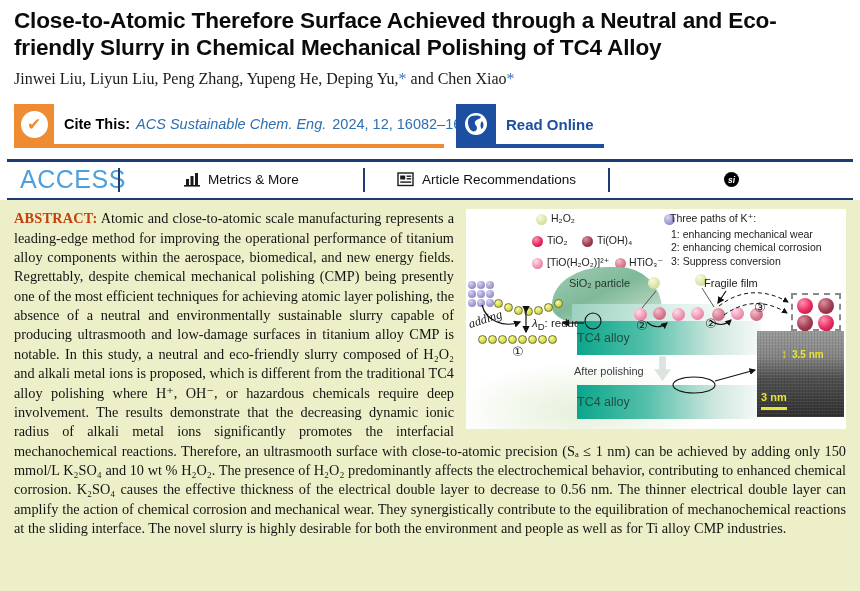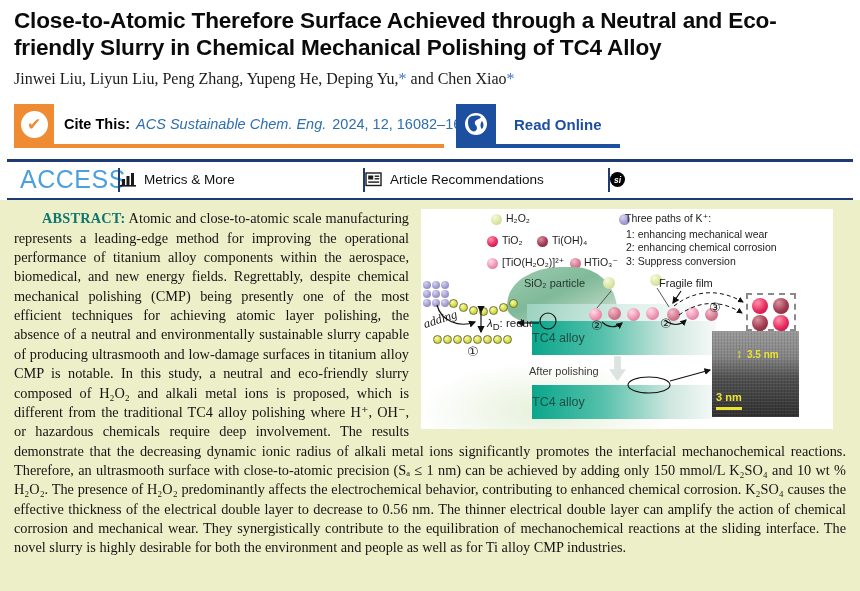--- a/index.html
+++ b/index.html
@@ -23,7 +23,7 @@
   .cite-rest{color:#2e6fb0;}
   .read-online{display:inline-flex;align-items:stretch;border-bottom:4px solid #1C4FA0;}
   .globe{width:40px;height:40px;background:#1C4FA0;display:flex;align-items:center;justify-content:center;flex:0 0 40px;}
-  .ro-label{display:flex;align-items:center;background:#fff;padding:0 18px;color:#1C4FA0;font-weight:bold;
+  .ro-label{display:flex;align-items:center;background:#fff;padding:0 10px;color:#1C4FA0;font-weight:bold;
             font-family:"Liberation Sans","DejaVu Sans",sans-serif;font-size:15px;white-space:nowrap;}
   
   .rule{height:2.5px;background:#1e3b73;margin:0 7px;}

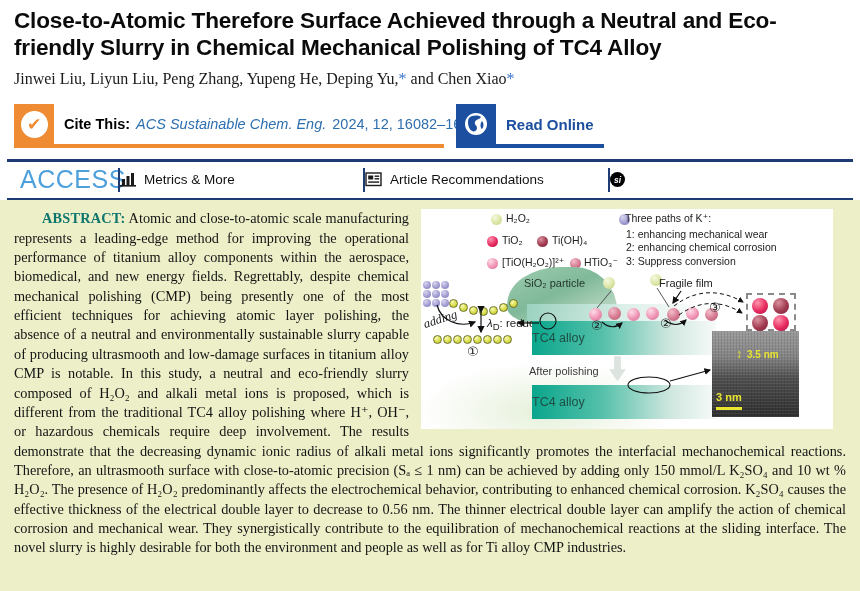--- a/index.html
+++ b/index.html
@@ -32,7 +32,7 @@
               font-family:"Liberation Sans","DejaVu Sans",sans-serif;}
   .access{font-size:25px;color:#4DA0DB;padding-left:13px;width:98px;letter-spacing:0.5px;}
   .vsep{width:2px;height:24px;background:#1e3b73;}
-  .acc-item{flex:1;display:flex;align-items:center;gap:7px;
+  .acc-item{flex:1;display:flex;align-items:center;justify-content:center;gap:7px;
             font-size:13.5px;color:#111;cursor:pointer;}
   .si-icon{width:15px;height:15px;border-radius:50%;background:#000;color:#fff;display:flex;align-items:center;
            justify-content:center;font-size:8.5px;font-weight:bold;font-style:italic;}

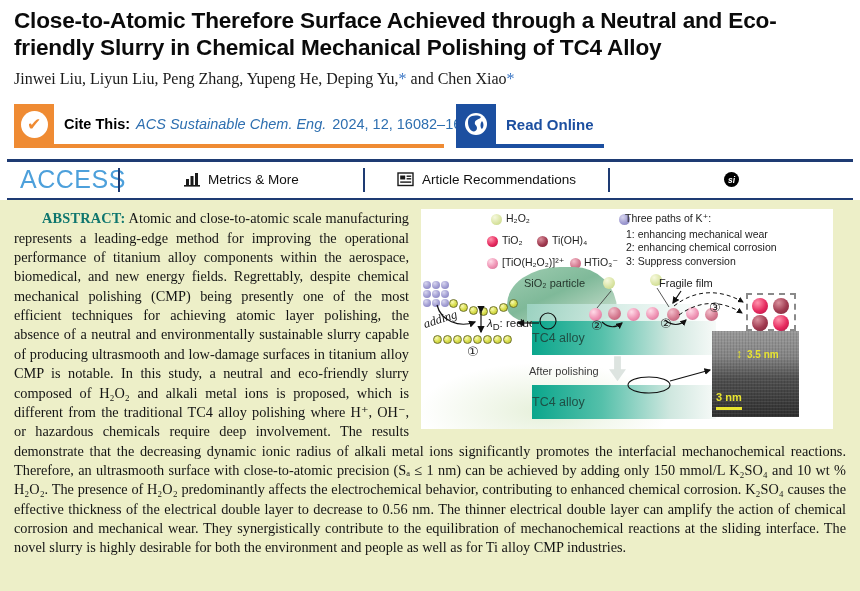--- a/index.html
+++ b/index.html
@@ -43,7 +43,7 @@
   .figure::before{content:"";position:absolute;inset:0;
           background:radial-gradient(ellipse 180px 70px at 30% 92%, #e6f0da 0%, rgba(255,255,255,0) 70%);}
   .abs-text{margin:0;font-size:14.3px;line-height:1.355;text-align:justify;color:#141414;}
-  .green-label{color:#0f766e;font-weight:bold;letter-spacing:0.2px;margin-left:28px;}
+  .green-label{color:#c2410c;font-weight:bold;letter-spacing:0.2px;}
   .keywords{margin:11px 0 0 0;font-size:14.3px;}
   .kw{font-style:italic;}
   

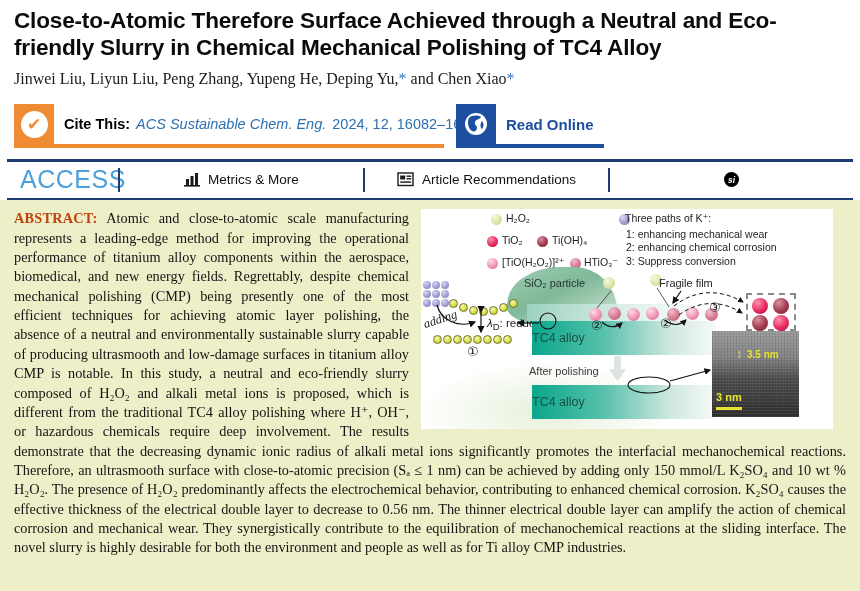--- a/index.html
+++ b/index.html
@@ -38,8 +38,8 @@
            justify-content:center;font-size:8.5px;font-weight:bold;font-style:italic;}
   
   .abstract{background:#EDEFC8;min-height:394px;box-sizing:border-box;padding:9px 14px 0 14px;}
-  .figure{float:right;width:380px;height:220px;background:#fff;margin:0 13px 6px 12px;position:relative;
-          font-family:"Liberation Sans","DejaVu Sans",sans-serif;font-size:10.5px;color:#222;padding-left:32px;}
+  .figure{float:right;width:380px;height:220px;background:#fff;margin:0 0 6px 12px;position:relative;
+          font-family:"Liberation Sans","DejaVu Sans",sans-serif;font-size:10.5px;color:#222;}
   .figure::before{content:"";position:absolute;inset:0;
           background:radial-gradient(ellipse 180px 70px at 30% 92%, #e6f0da 0%, rgba(255,255,255,0) 70%);}
   .abs-text{margin:0;font-size:14.3px;line-height:1.355;text-align:justify;color:#141414;}

